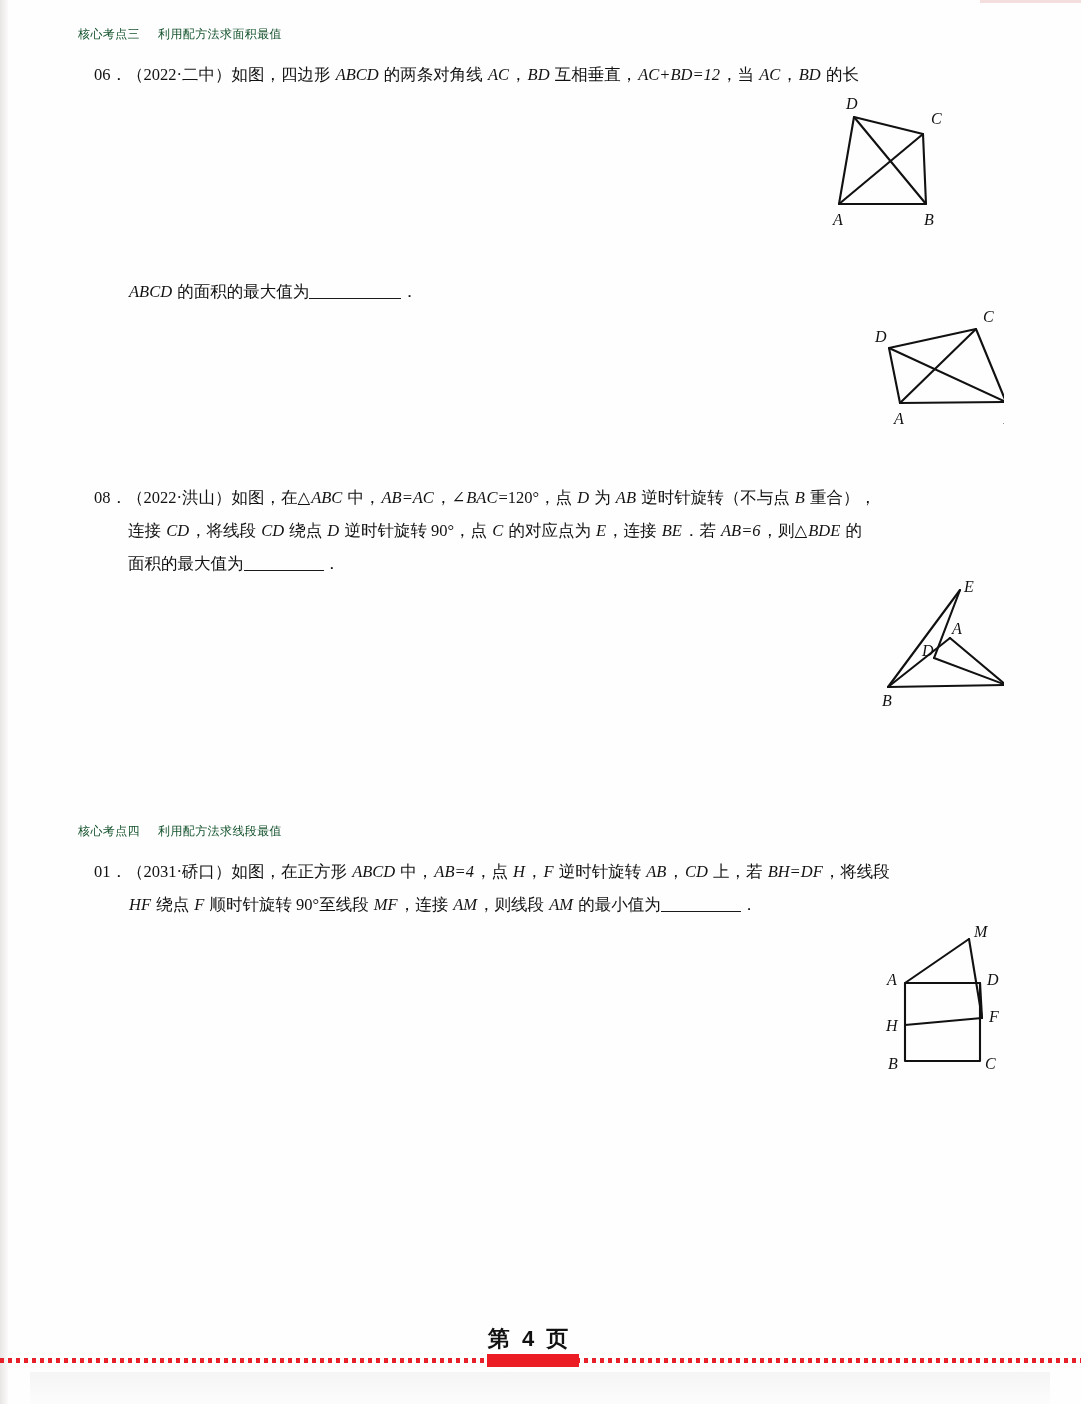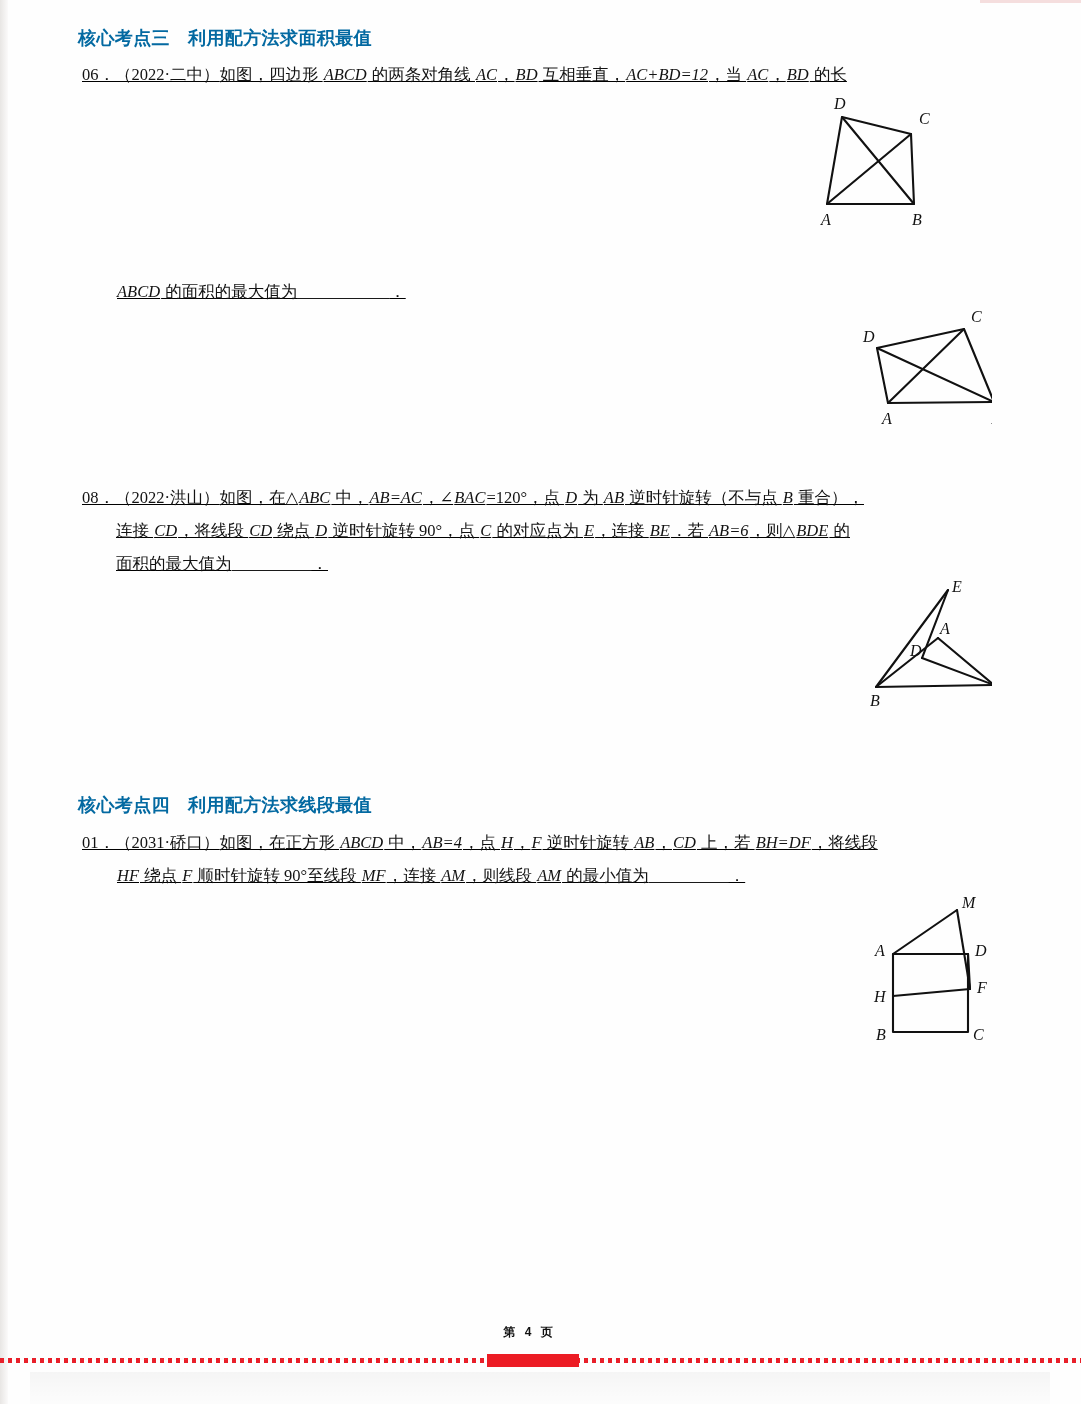--- a/index.html
+++ b/index.html
@@ -39,9 +39,9 @@
 
   .section-head {
     font-family: "Liberation Sans", "DejaVu Sans", sans-serif;
-    font-weight: bold;
-    font-size: 18px;
-    color: #0369a1;
+    font-weight: normal;
+    font-size: 12px;
+    color: #14532d;
     letter-spacing: 0.4px;
     margin: 0 0 8px 0;
     line-height: 1.35;

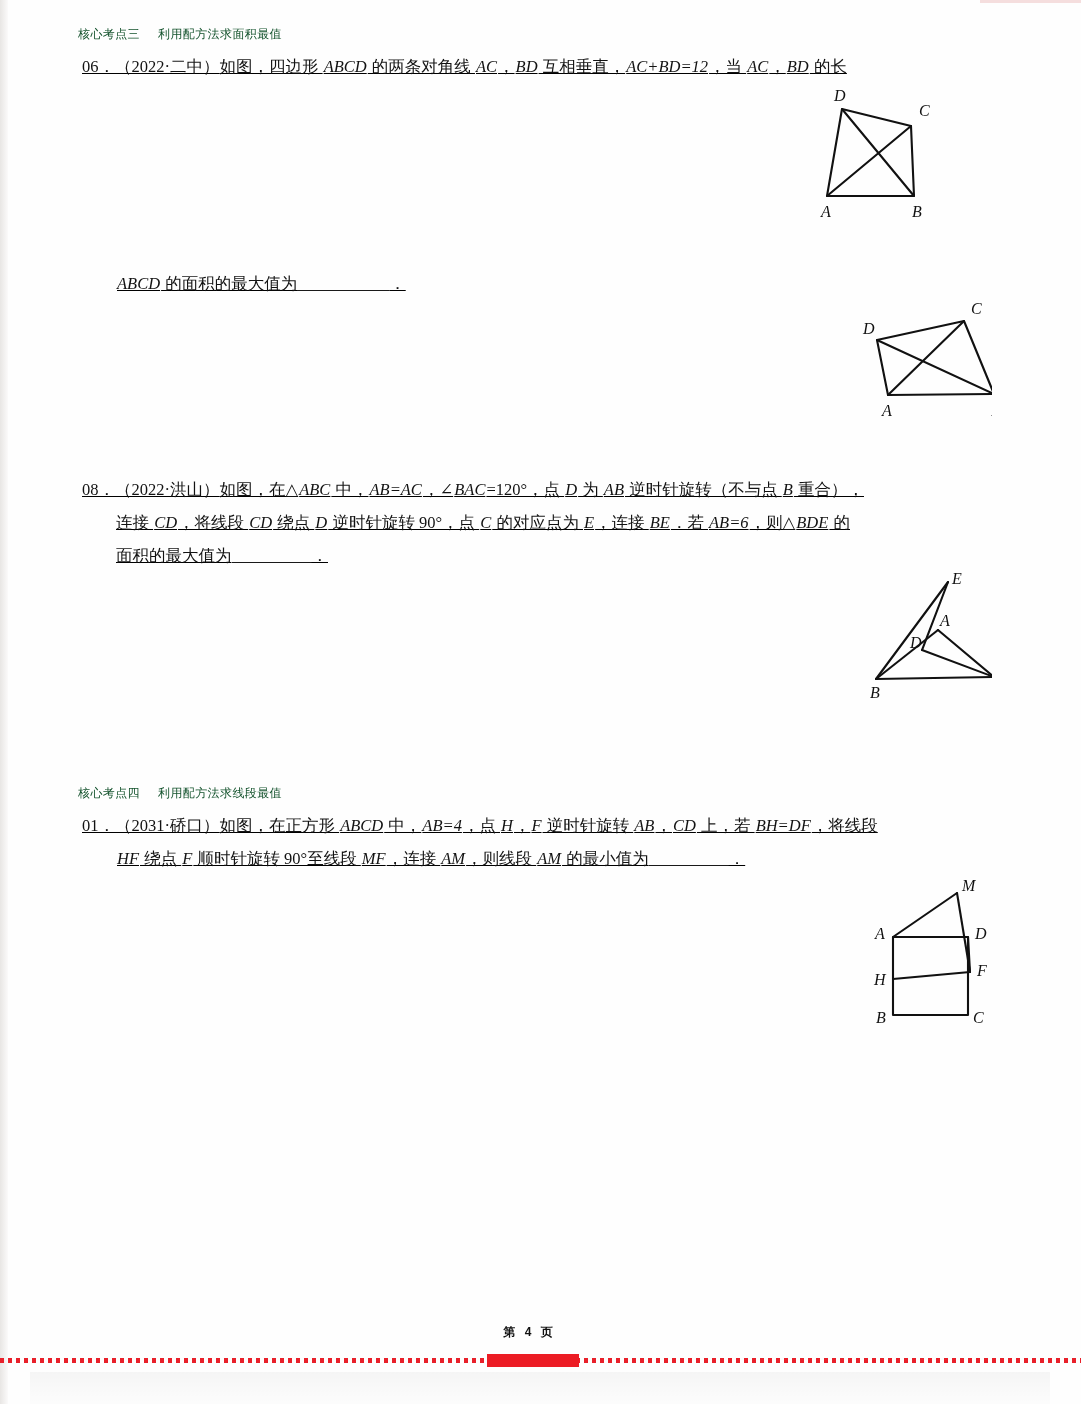--- a/index.html
+++ b/index.html
@@ -50,8 +50,7 @@
 
   .problem {
     position: relative;
-    margin: 4px;
-    text-decoration: underline;
+    margin: 16px;
   }
   .ptext {
     font-size: 16.5px;

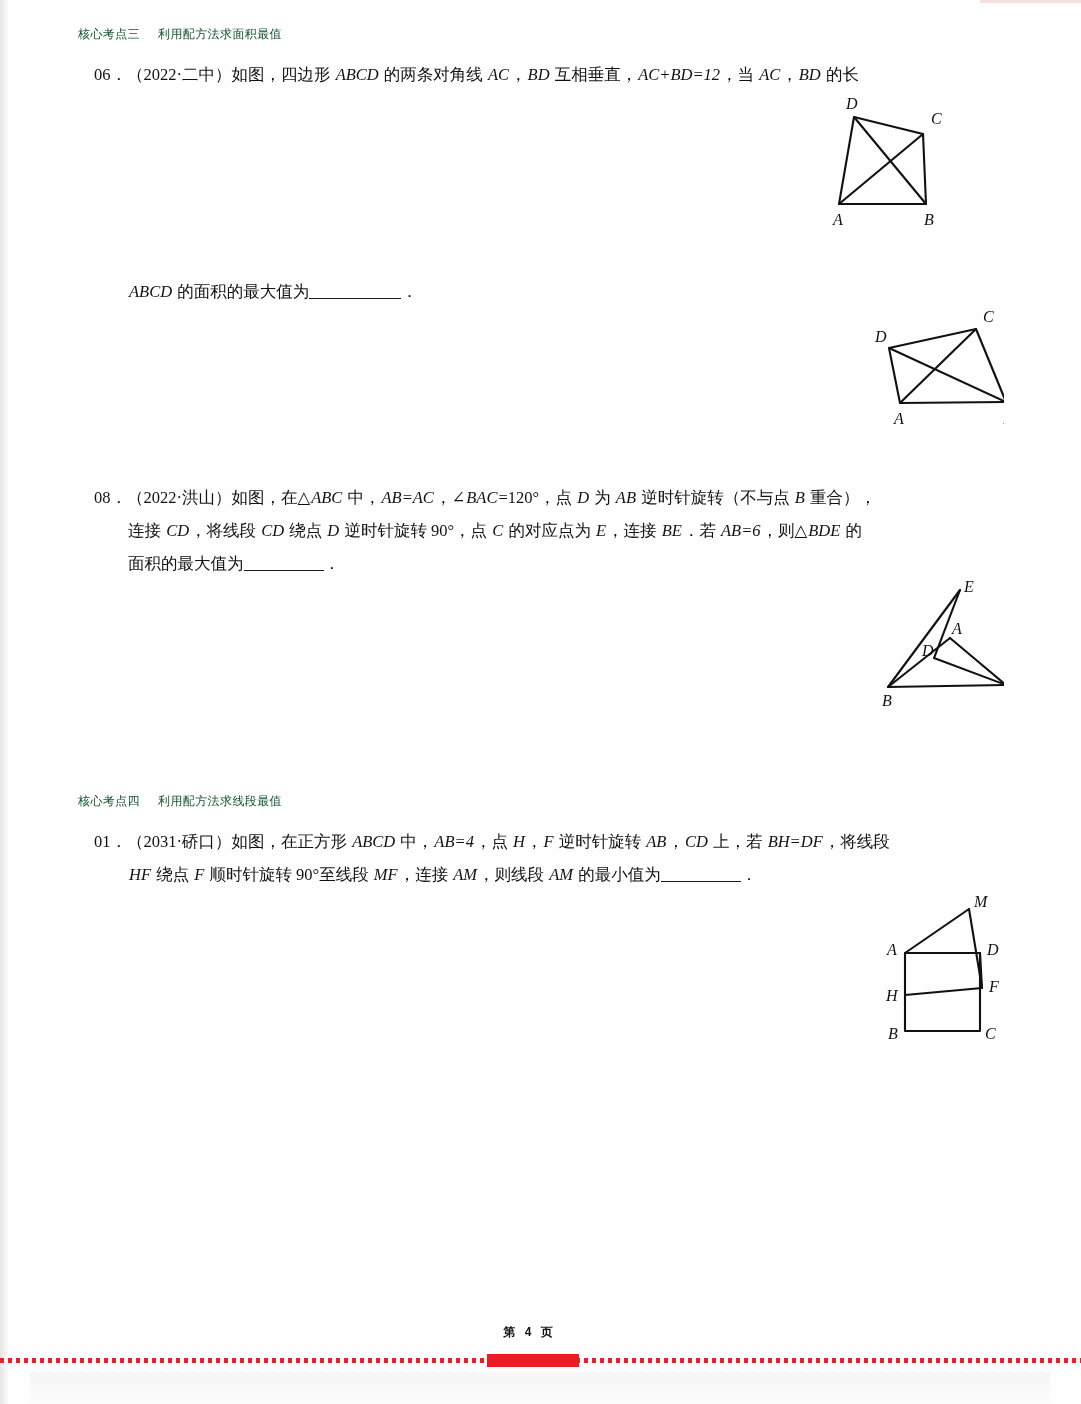--- a/index.html
+++ b/index.html
@@ -222,7 +222,7 @@
       </div>
     </div>
 
-    <div class="section-head" style="margin-top:78px;">
+    <div class="section-head" style="margin-top:108px;">
       <span class="kw">核心考点四</span><span>利用配方法求线段最值</span>
     </div>
 

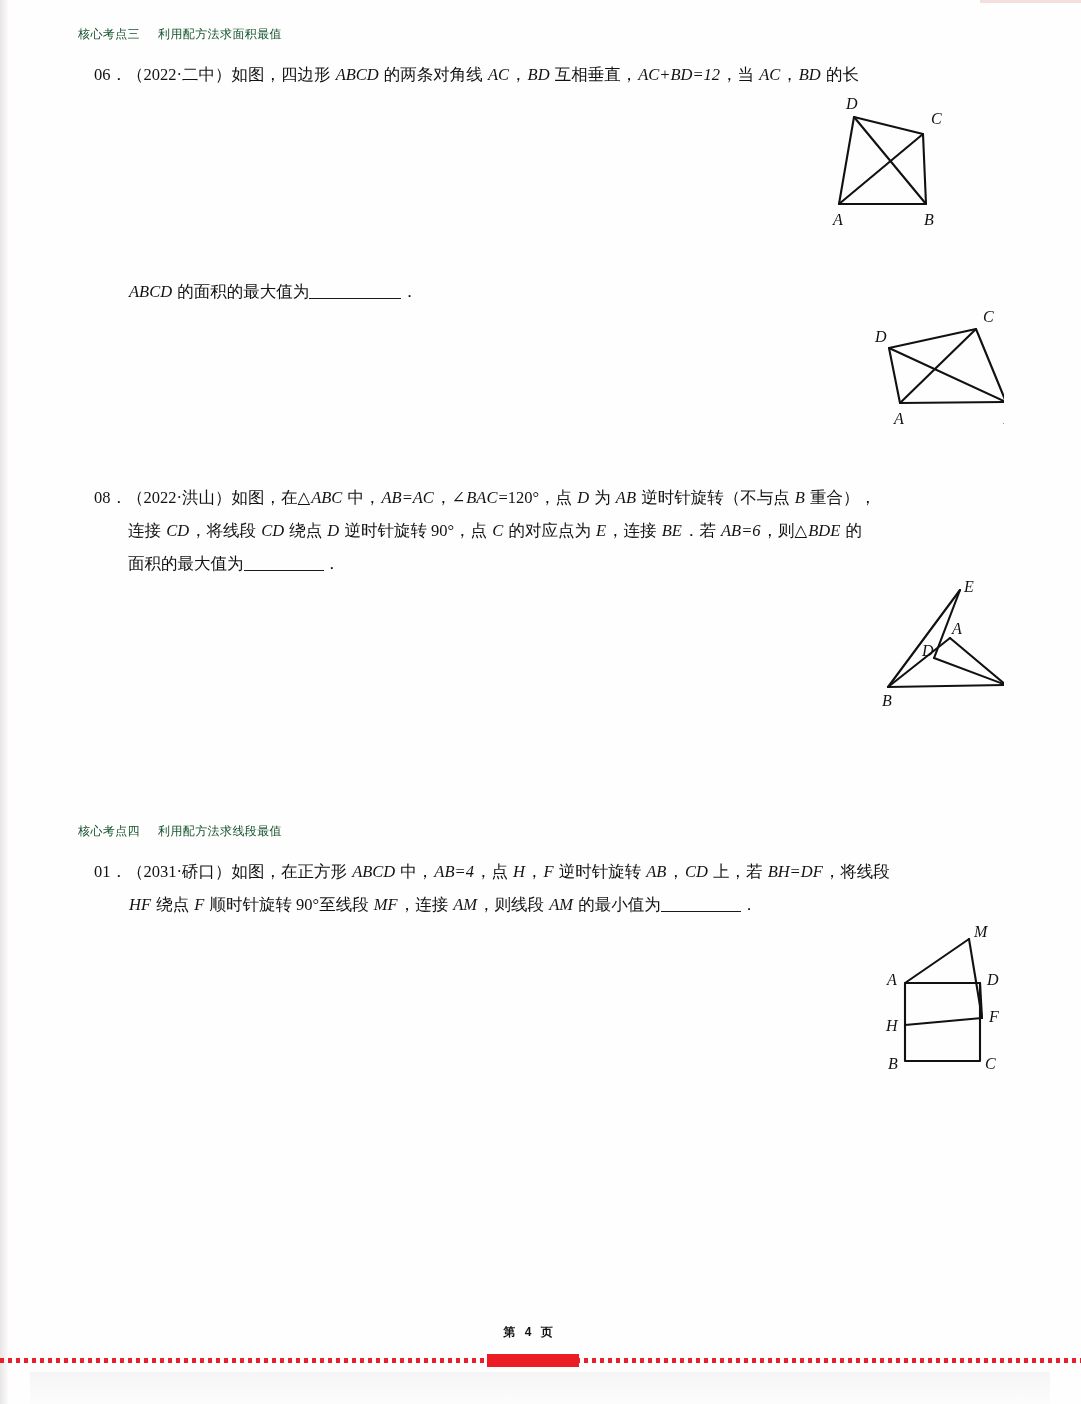--- a/index.html
+++ b/index.html
@@ -119,7 +119,7 @@
     text-align: center;
     font-family: "Liberation Sans", "DejaVu Sans", sans-serif;
     font-weight: bold;
-    font-size: 12px;
+    font-size: 22px;
     color: #111;
     letter-spacing: 3px;
   }

